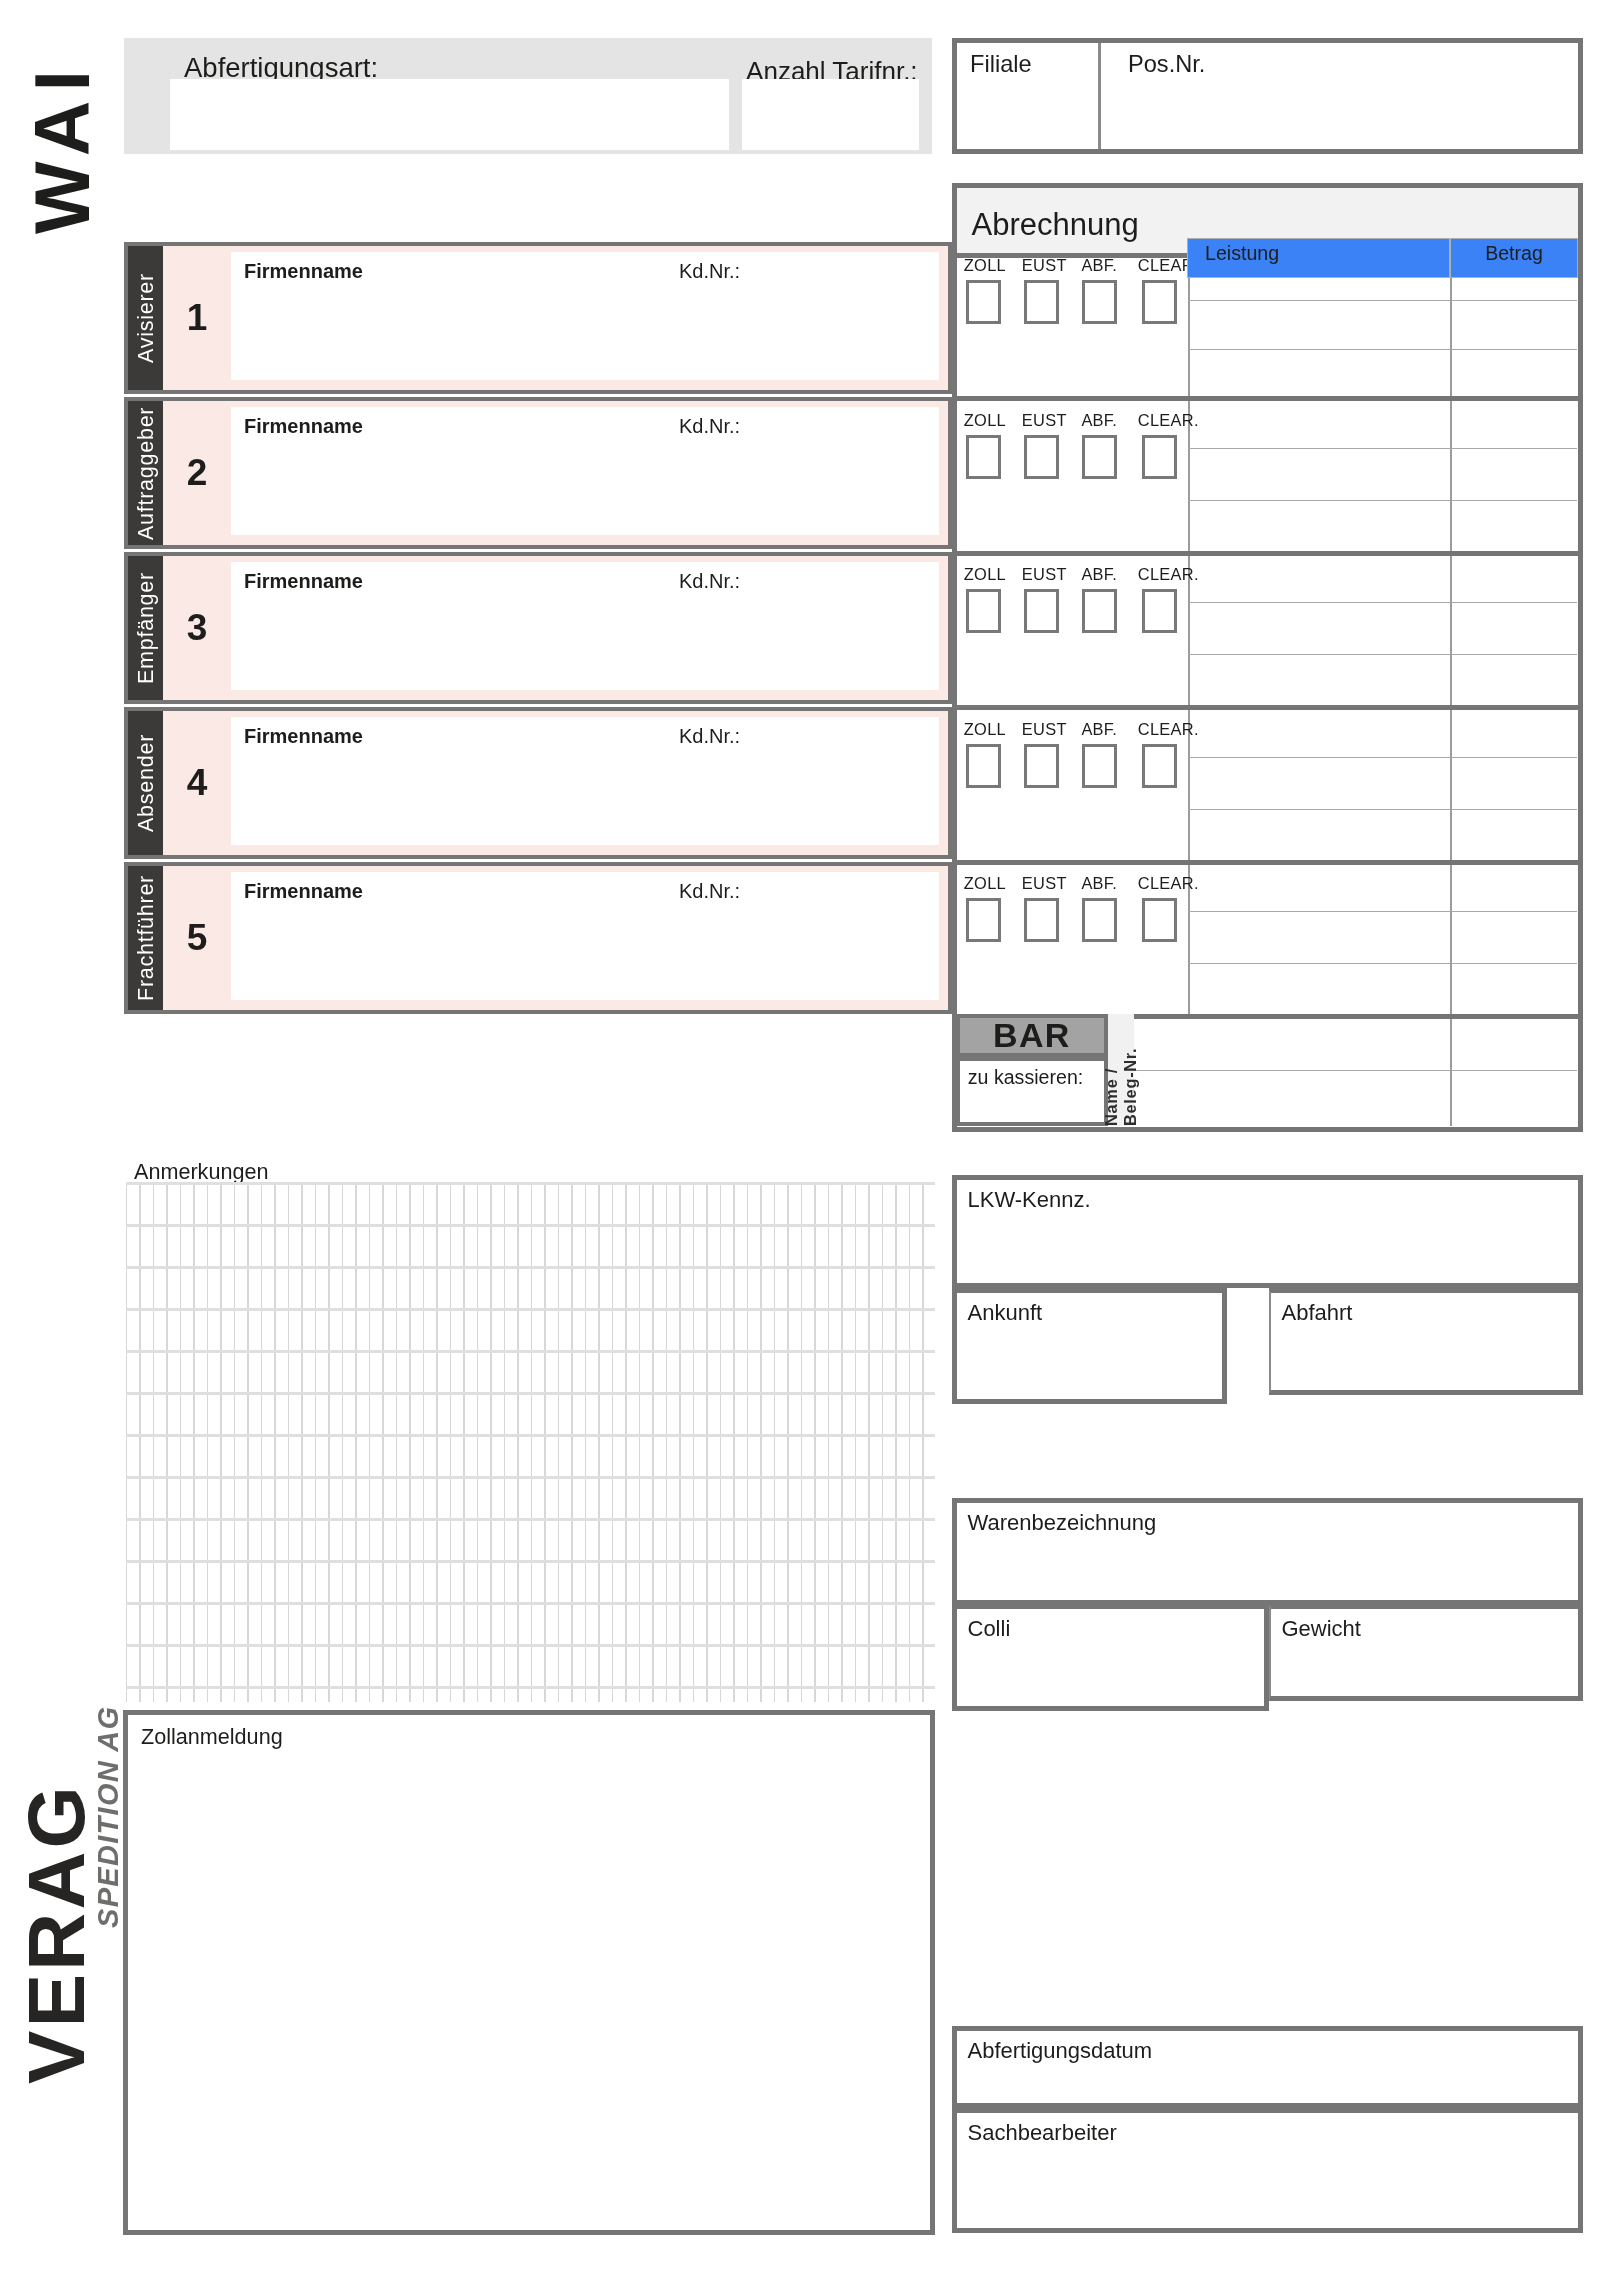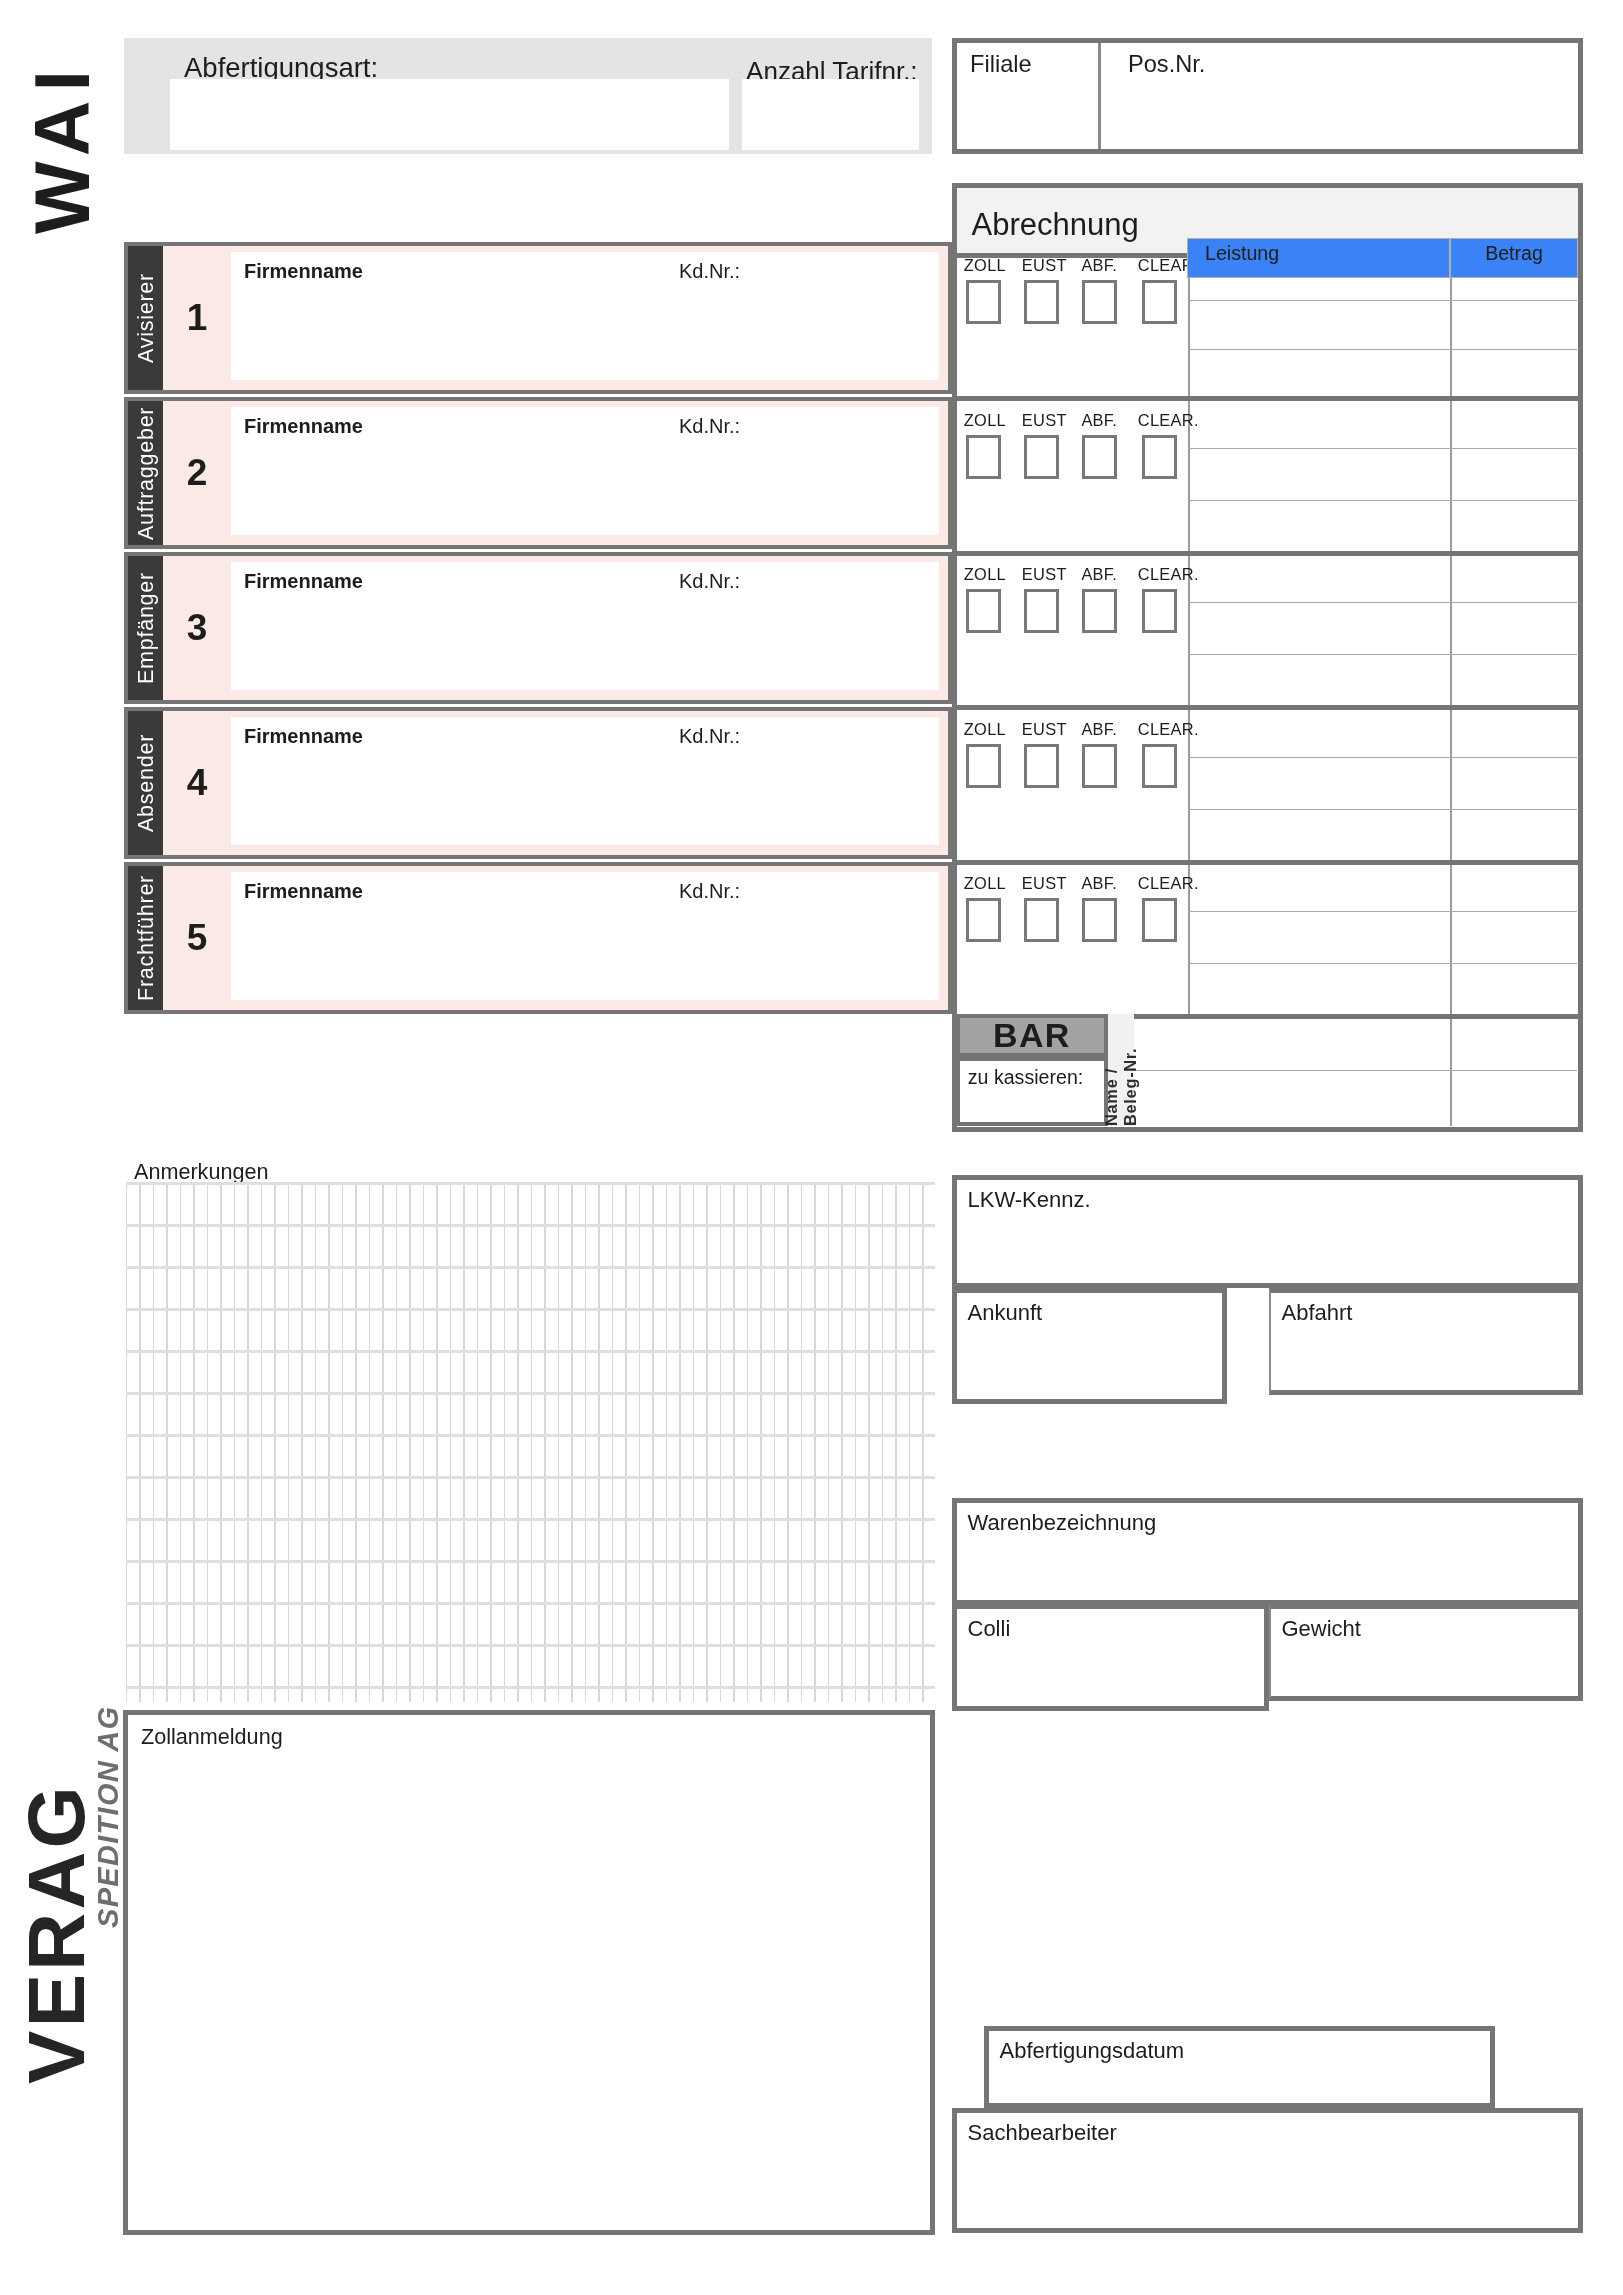--- a/index.html
+++ b/index.html
@@ -225,7 +225,7 @@
   <div class="abs vtext biglogo verag" style="left:18.3px;top:1734px;width:77px;height:399px;">VERAG</div>
   <div class="abs vtext sped" style="left:92px;top:1676px;width:33px;height:281px;">SPEDITION AG</div>
 
-  <div class="gbox" style="left:952px;top:2026px;width:511px;height:82px;margin-left:32px;">
+  <div class="gbox" style="left:952px;top:2026px;width:631px;height:82px;">
     <span class="boxlbl">Abfertigungsdatum</span>
   </div>
   <div class="gbox" style="left:952px;top:2108px;width:631px;height:125px;">

